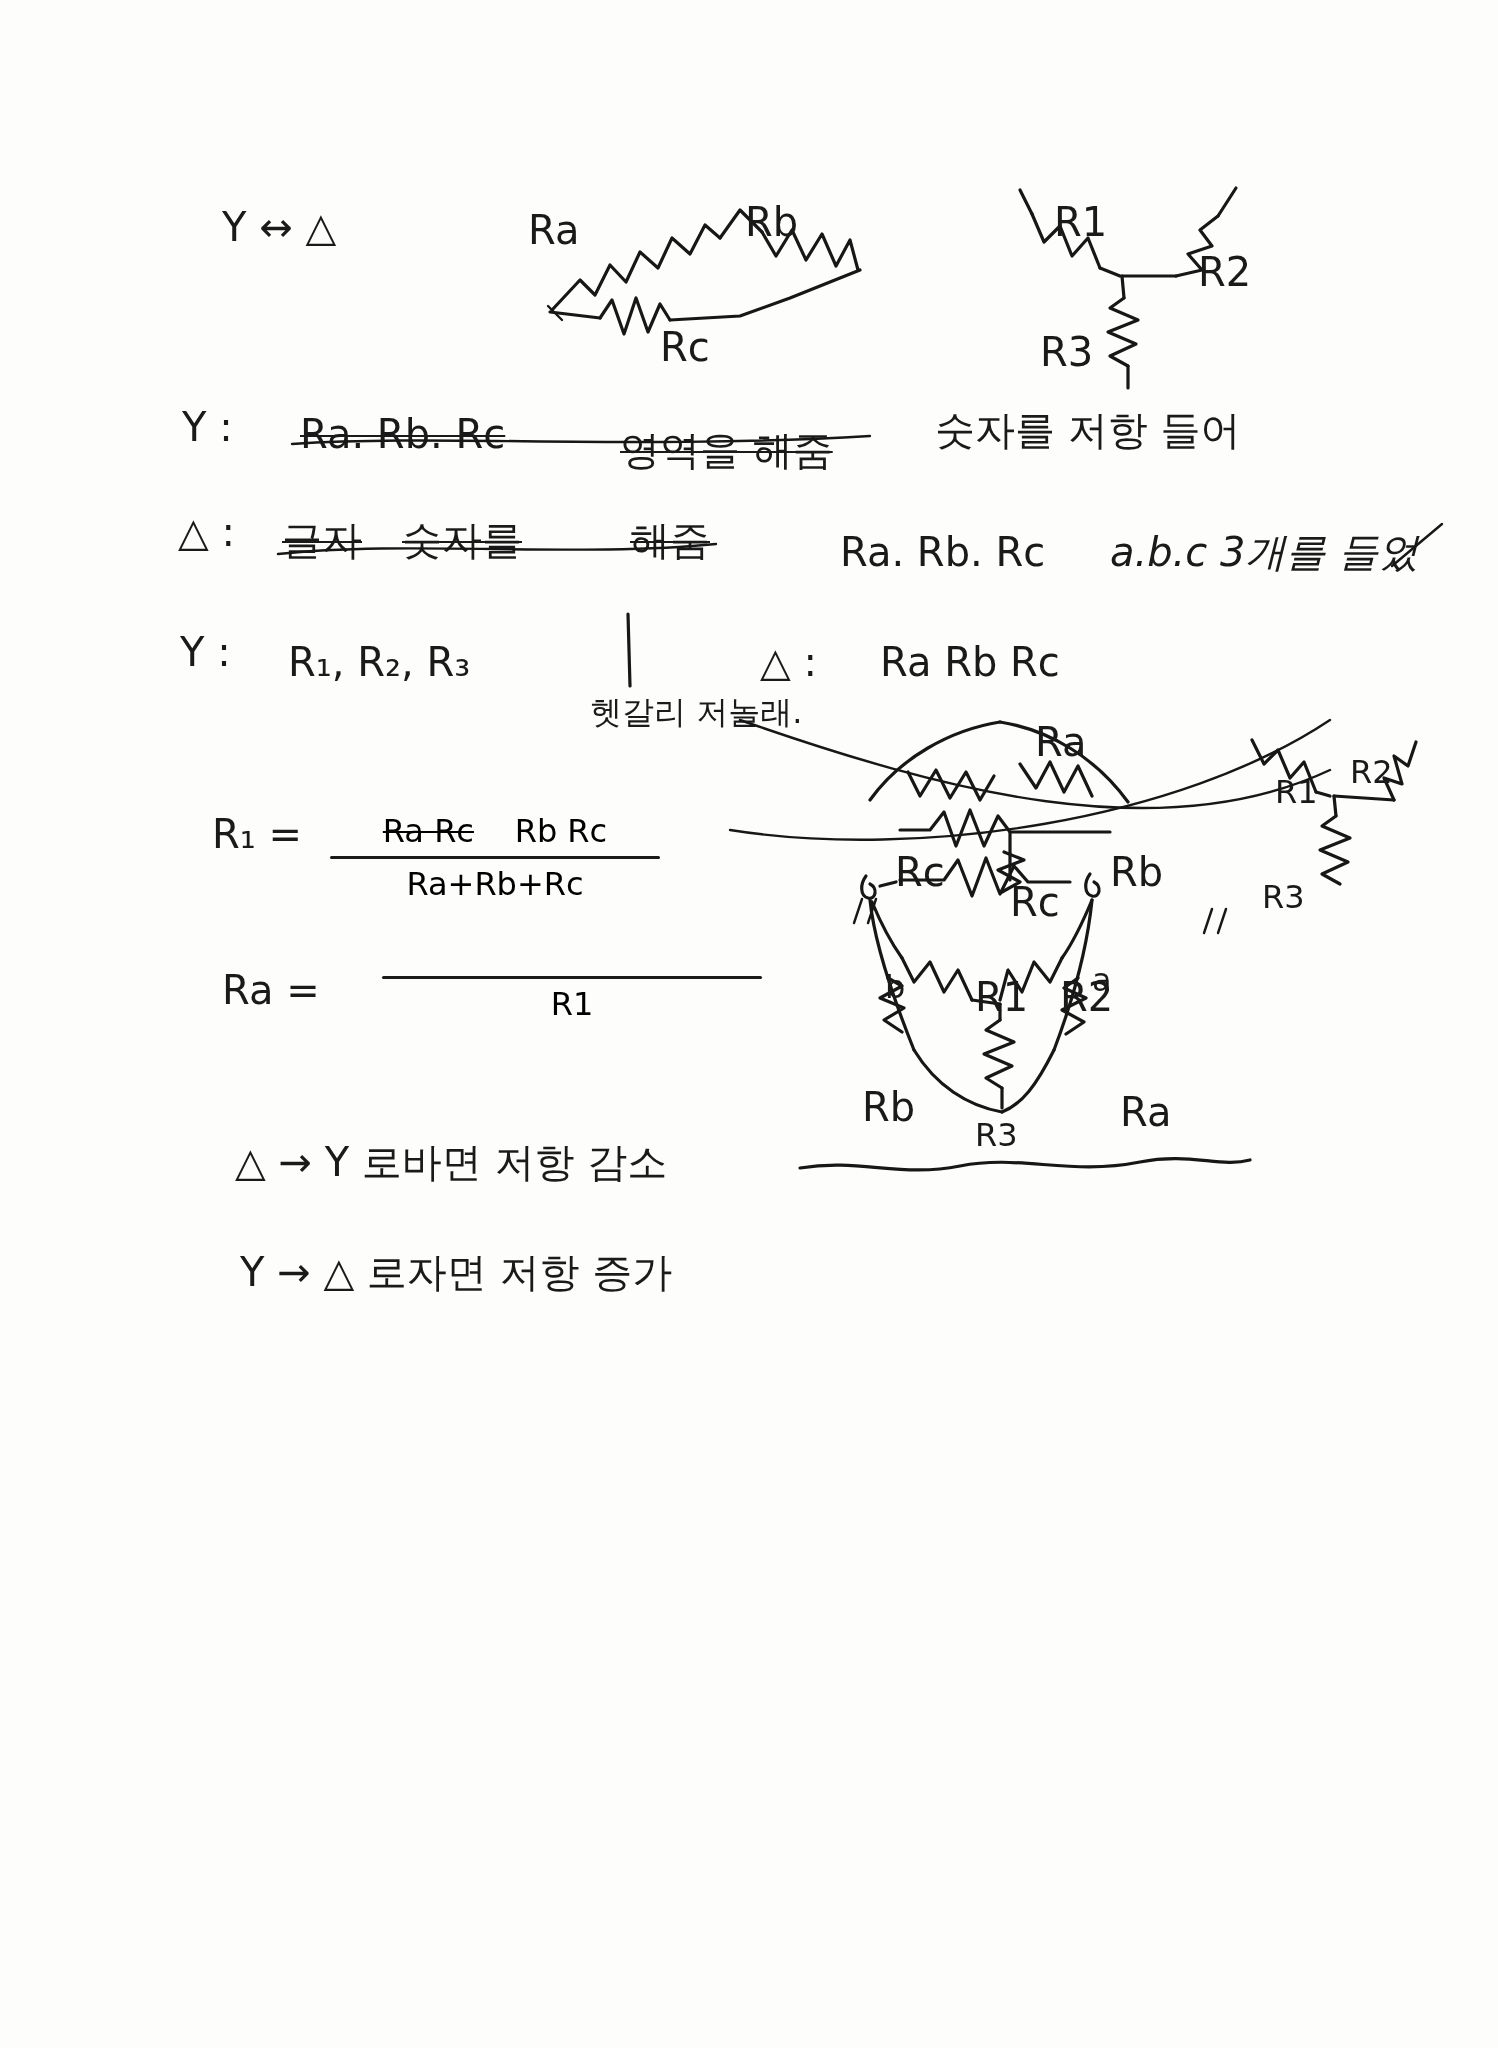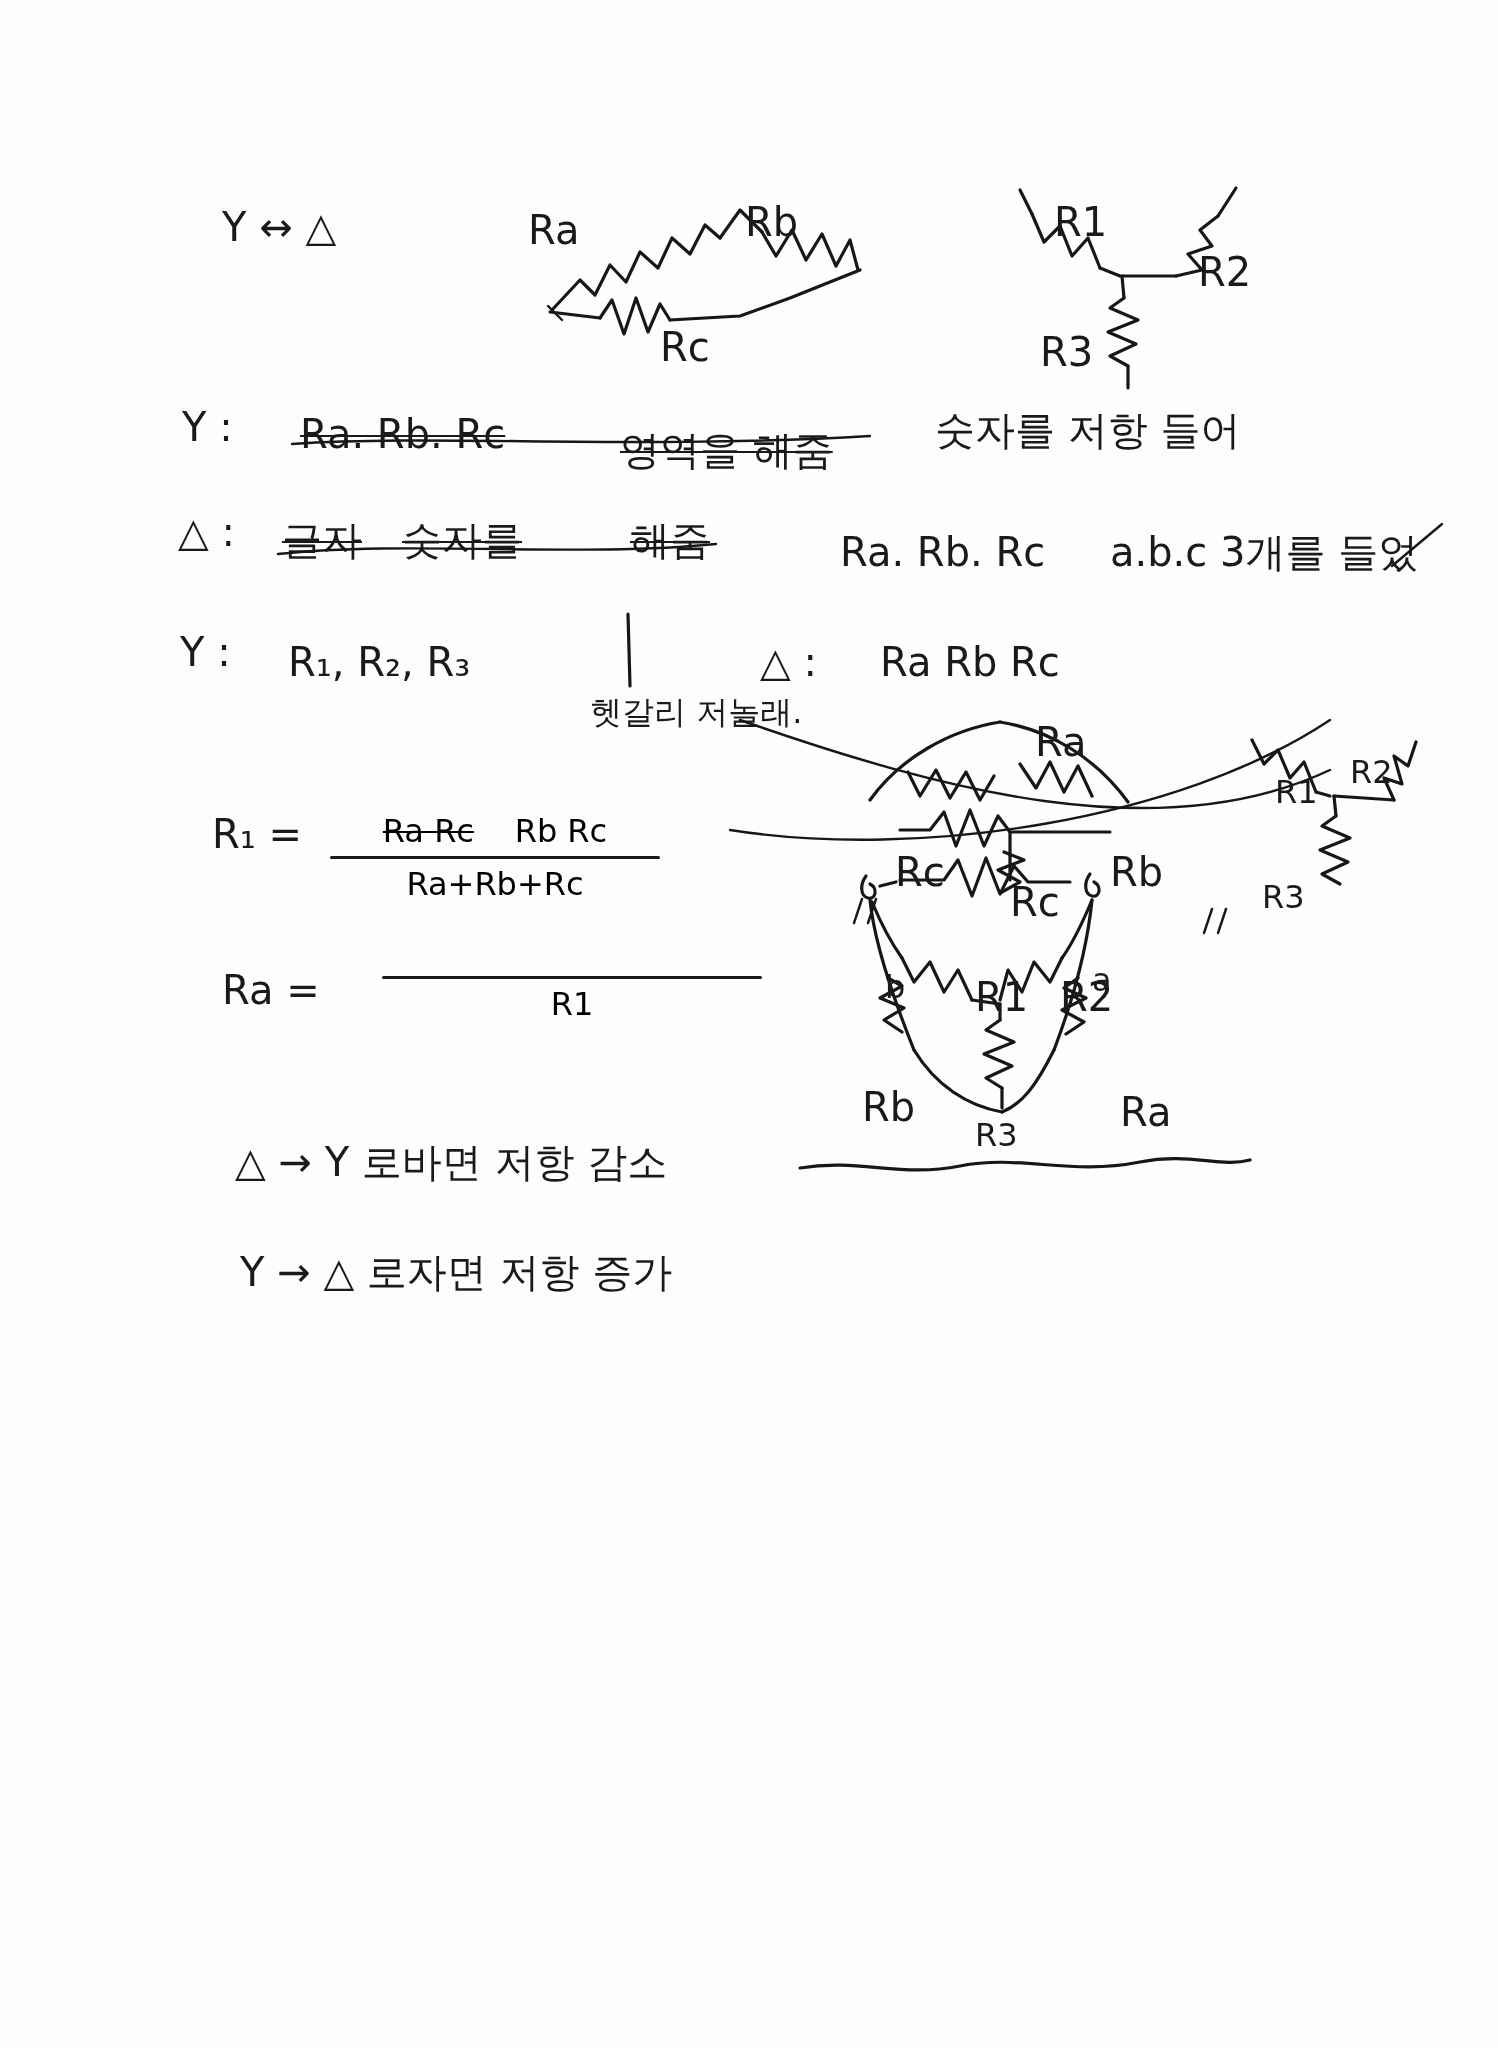--- a/index.html
+++ b/index.html
@@ -132,7 +132,7 @@
     <path class="ink-thin" d="M0,16 C130,2 300,20 438,6"></path>
   </svg>
   <div class="note hand med" style="left:840px; top:530px;">Ra. Rb. Rc</div>
-  <div class="note hand med" style="left:1110px; top:530px;">a.b.c 3개를 들었</div>
+  <div class="note hand med" style="left:1110px; top:530px;font-style:italic;">a.b.c 3개를 들었</div>
   <svg style="left:1390px; top:520px;" width="60" height="60">
     <path class="ink-thin" d="M2,46 L52,4"></path>
   </svg>

